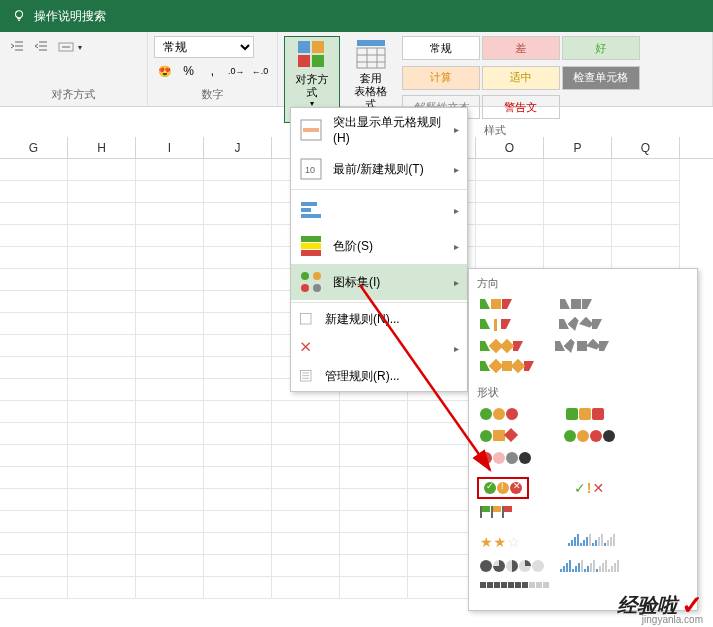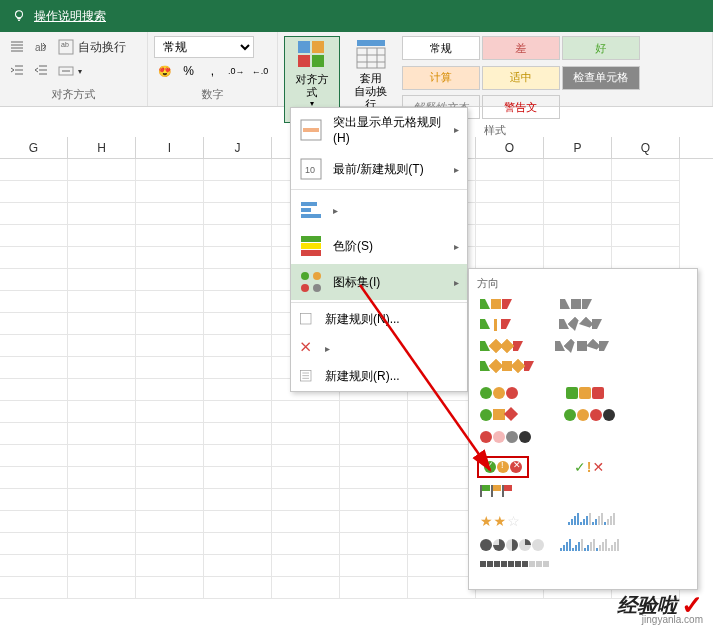--- a/index.html
+++ b/index.html
@@ -7,7 +7,7 @@
     
     .titlebar { height: 32px; background: #217346; color: #fff; display: flex; align-items: center; padding-left: 12px; gap: 8px; }
     .titlebar svg { width: 14px; height: 14px; }
-    .titlebar-text { font-size: 12px; text-decoration: underline; }
+    .titlebar-text { font-size: 12px; }
     
     .ribbon { height: 75px; background: #f3f3f3; border-bottom: 1px solid #d4d4d4; display: flex; position: relative; }
     .ribbon-group { border-right: 1px solid #e0e0e0; padding: 4px 6px 2px; display: flex; flex-direction: column; }

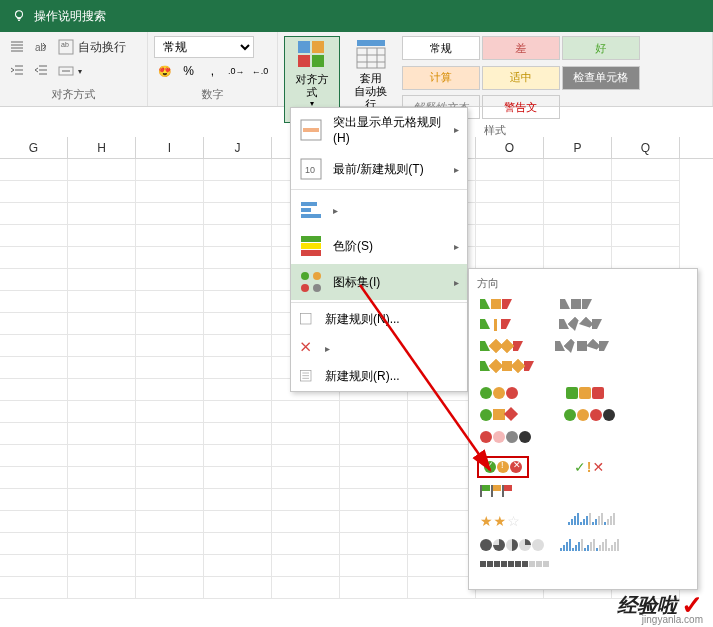--- a/index.html
+++ b/index.html
@@ -110,26 +110,6 @@
     <div class="align-row">
       <div class="align-cell">
           <svg width="16" height="16">
-            <path d="M2 3h12M2 6h12M2 9h12M2 12h12" stroke="#666"></path>
-          </svg>
-        </div>
-      <div class="align-cell">
-          <svg width="16" height="16">
-            <text x="2" y="12" font-size="10" fill="#666">ab</text>
-            <path d="M10 4l3 3-3 3" stroke="#666" fill="none"></path>
-          </svg>
-        </div>
-      <div class="ribbon-btn">
-        <svg width="16" height="16">
-            <rect x="1" y="1" width="14" height="14" fill="none" stroke="#999"></rect>
-            <text x="3" y="8" font-size="7" fill="#666">ab</text>
-          </svg>
-        <span>自动换行</span>
-      </div>
-    </div>
-    <div class="align-row">
-      <div class="align-cell">
-          <svg width="16" height="16">
             <path d="M6 3h8M6 7h8M2 5l3 2-3 2M6 11h8" stroke="#666" fill="none"></path>
           </svg>
         </div>

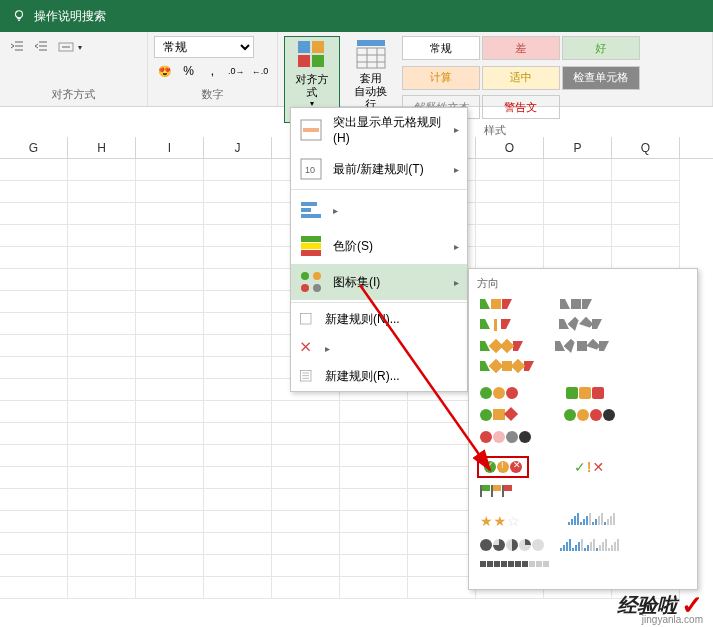--- a/index.html
+++ b/index.html
@@ -172,7 +172,7 @@
             <path d="M2 17h28M2 24h28M12 10v20M22 10v20" stroke="#999"></path>
           </svg>
         <div class="big-btn-label" style="white-space:pre-line">套用
-自动换行</div>
+表格格式</div>
         <span style="font-size:8px">▾</span>
       </div>
       <div class="style-boxes">

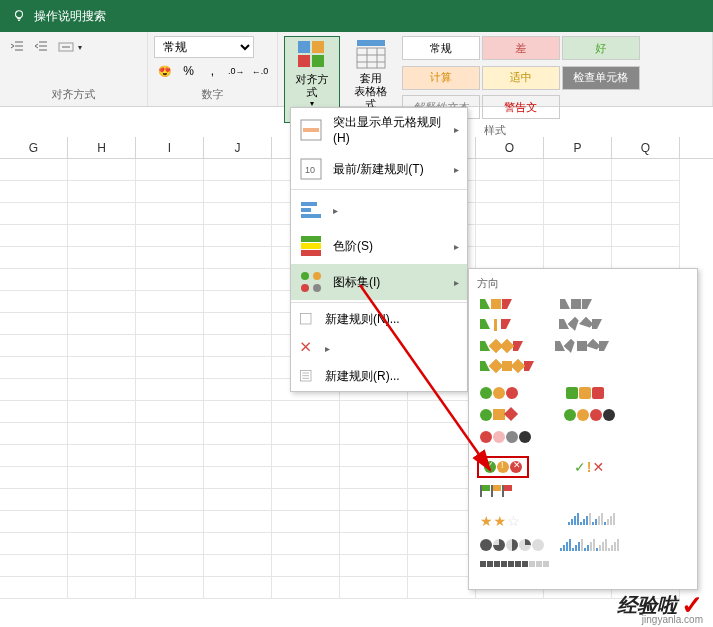--- a/index.html
+++ b/index.html
@@ -40,7 +40,7 @@
     .grid-cell { width: 68px; border-right: 1px solid #e5e5e5; border-bottom: 1px solid #e5e5e5; }
     
     .dropdown-menu { position: absolute; top: 107px; left: 290px; width: 178px; background: #fff; border: 1px solid #c6c6c6; box-shadow: 2px 2px 5px rgba(0,0,0,0.2); z-index: 100; }
-    .menu-item { display: flex; align-items: center; padding: 6px 8px; gap: 10px; cursor: pointer; position: relative; }
+    .menu-item { display: flex; align-items: center; padding: 6px 8px; gap: 10px; cursor: pointer; position: relative; justify-content: space-between; }
     .menu-item.highlighted { background: #d4e6d4; }
     .menu-icon { width: 24px; height: 24px; flex-shrink: 0; }
     .menu-label { flex: 1; font-size: 12px; }

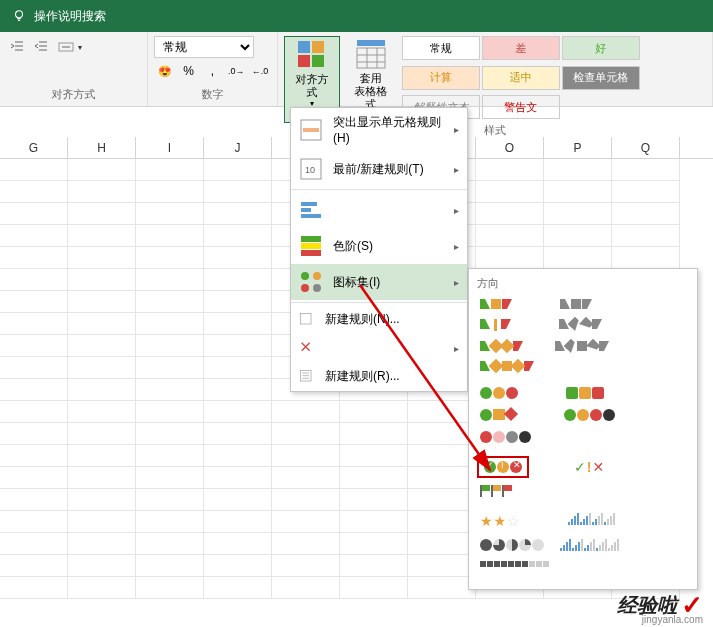--- a/index.html
+++ b/index.html
@@ -510,7 +510,7 @@
         <rect x="2" y="2" width="16" height="16" fill="none" stroke="#999"></rect>
         <path d="M5 6h10M5 10h10M5 14h10" stroke="#999"></path>
       </svg>
-    <span class="menu-label">新建规则(R)...</span>
+    <span class="menu-label">管理规则(R)...</span>
   </div>
 </div>
 

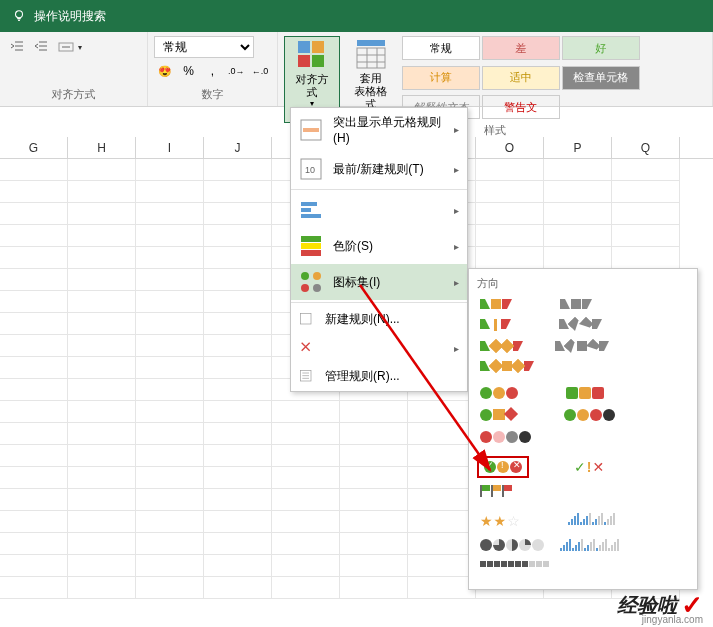--- a/index.html
+++ b/index.html
@@ -570,6 +570,7 @@
   </div>
 
   <div class="submenu-section">
+    <div class="submenu-title">形状</div>
     <div class="submenu-row">
       <div class="iconset">
           <span class="circle bg-green"></span>

